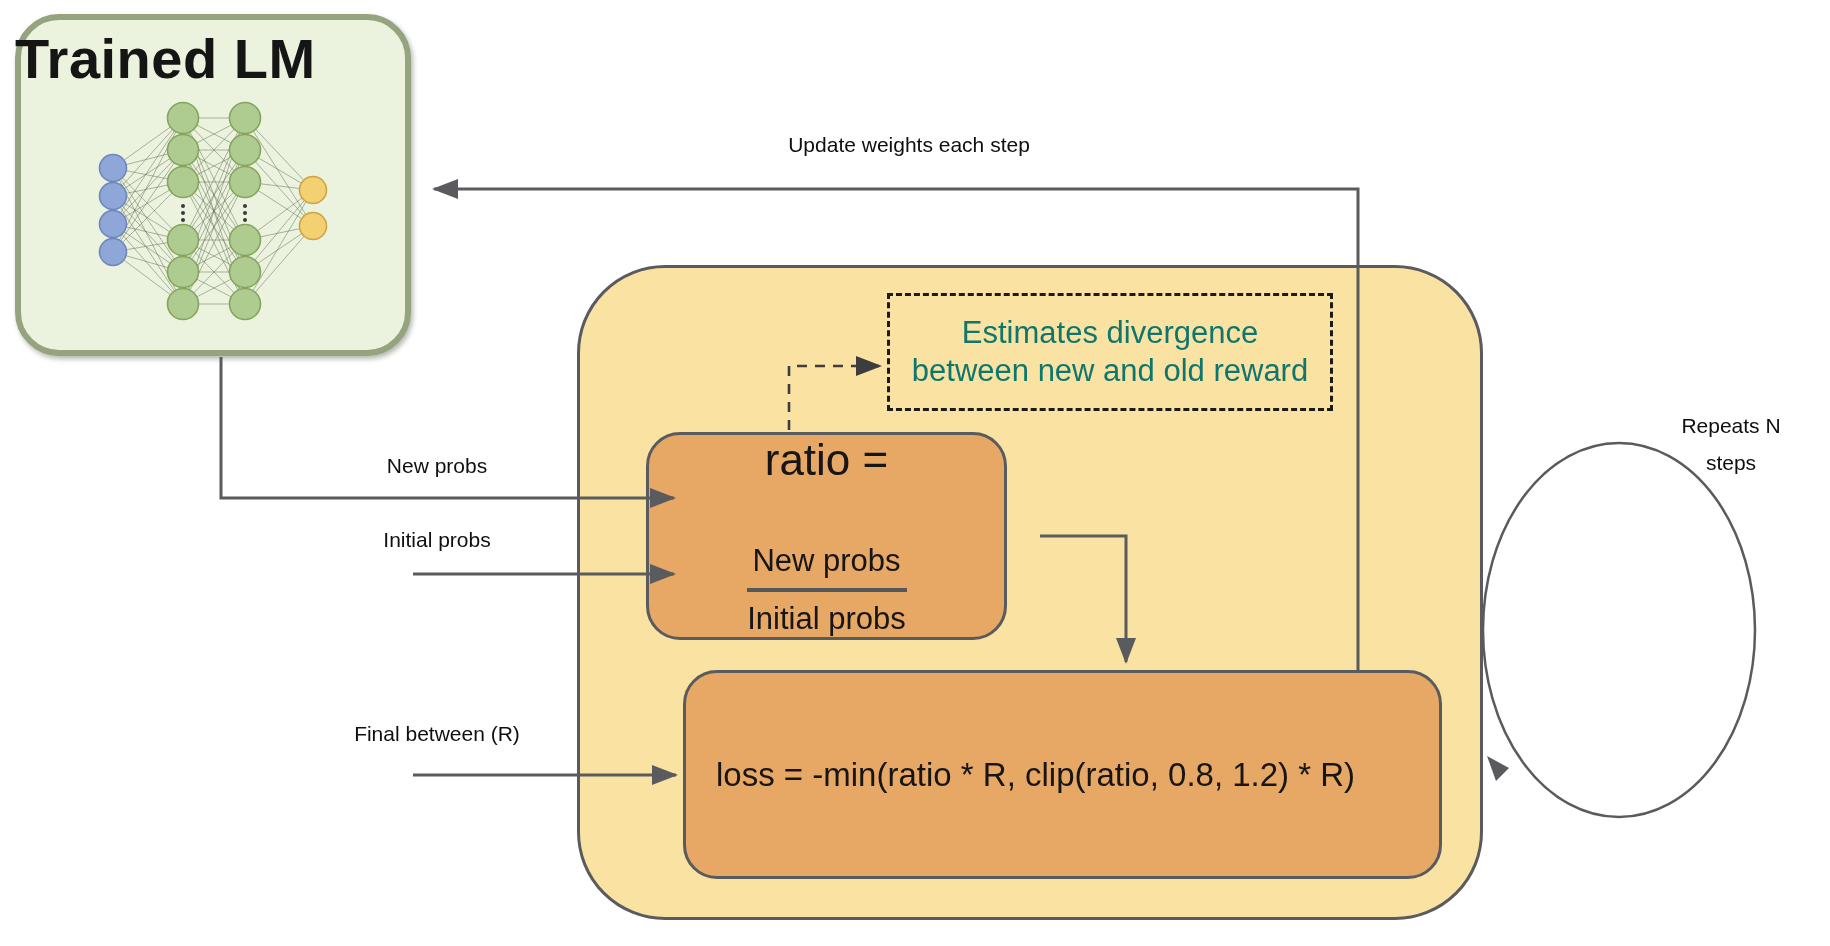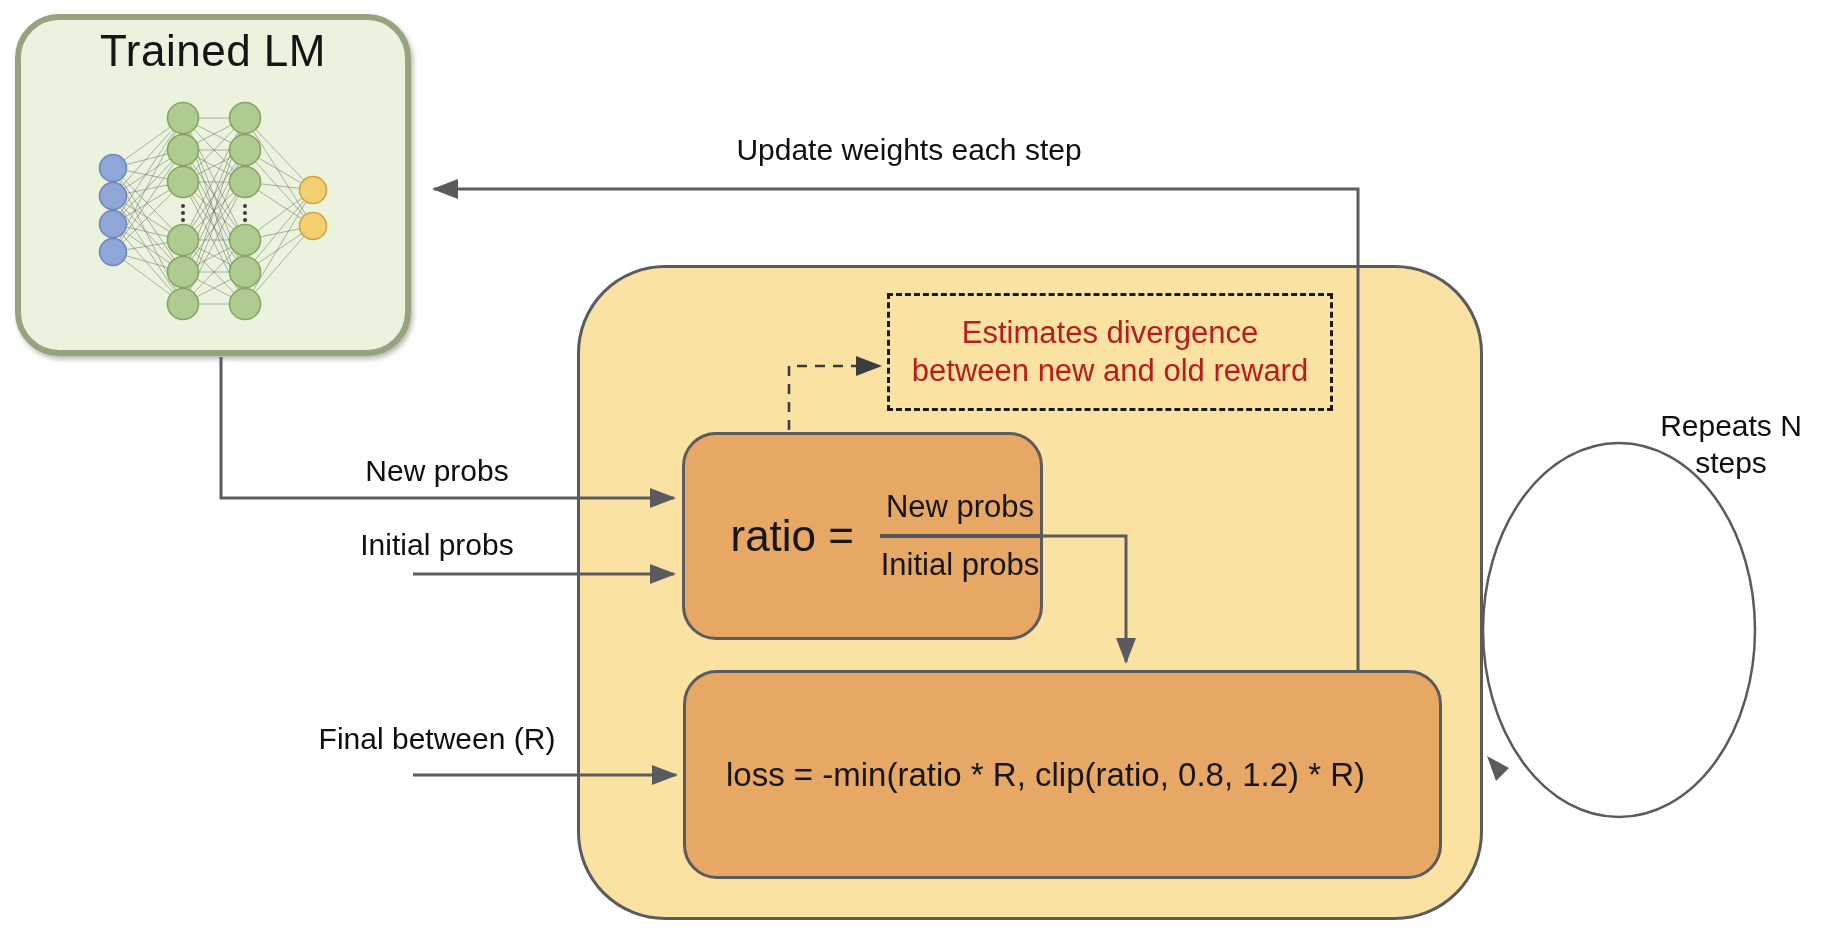--- a/index.html
+++ b/index.html
@@ -18,8 +18,8 @@
     box-shadow:2px 3px 5px rgba(90,100,80,.45);
   }
   #lm-title{
-    left:15px;top:26px;width:396px;text-align:center;
-    font-size:44px;font-weight:normal;letter-spacing:.5px;color:#151515;
+    left:15px;top:26px;width:396px;text-align:left;
+    font-size:56px;font-weight:bold;letter-spacing:.5px;color:#151515;
   }
 
   

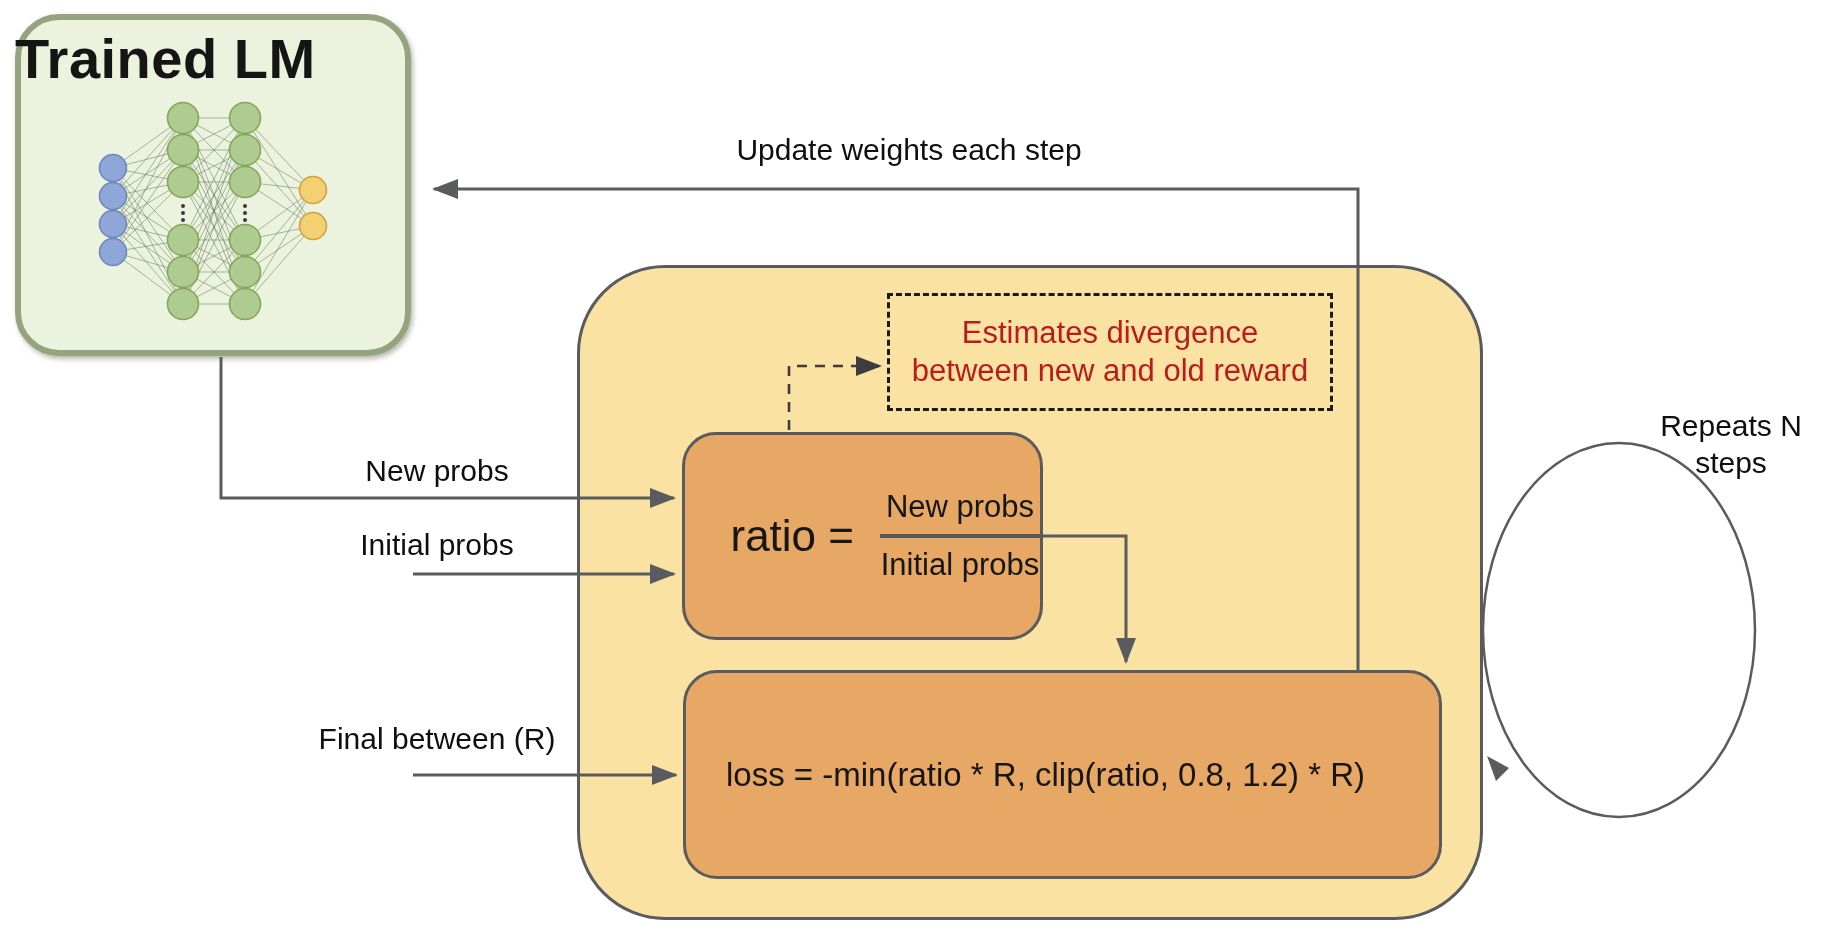--- a/index.html
+++ b/index.html
@@ -61,7 +61,7 @@
   #loss-formula{font-size:33px;color:#161616;padding-left:40px;white-space:nowrap;}
 
   
-  .lbl{font-size:30px;color:#0f0f0f;text-align:center;}
+  .lbl{font-size:21px;color:#0f0f0f;text-align:center;}
   #update-weights-label{left:659px;top:133px;width:500px;}
   #new-probs-label{left:337px;top:454px;width:200px;}
   #initial-probs-label{left:337px;top:528px;width:200px;}

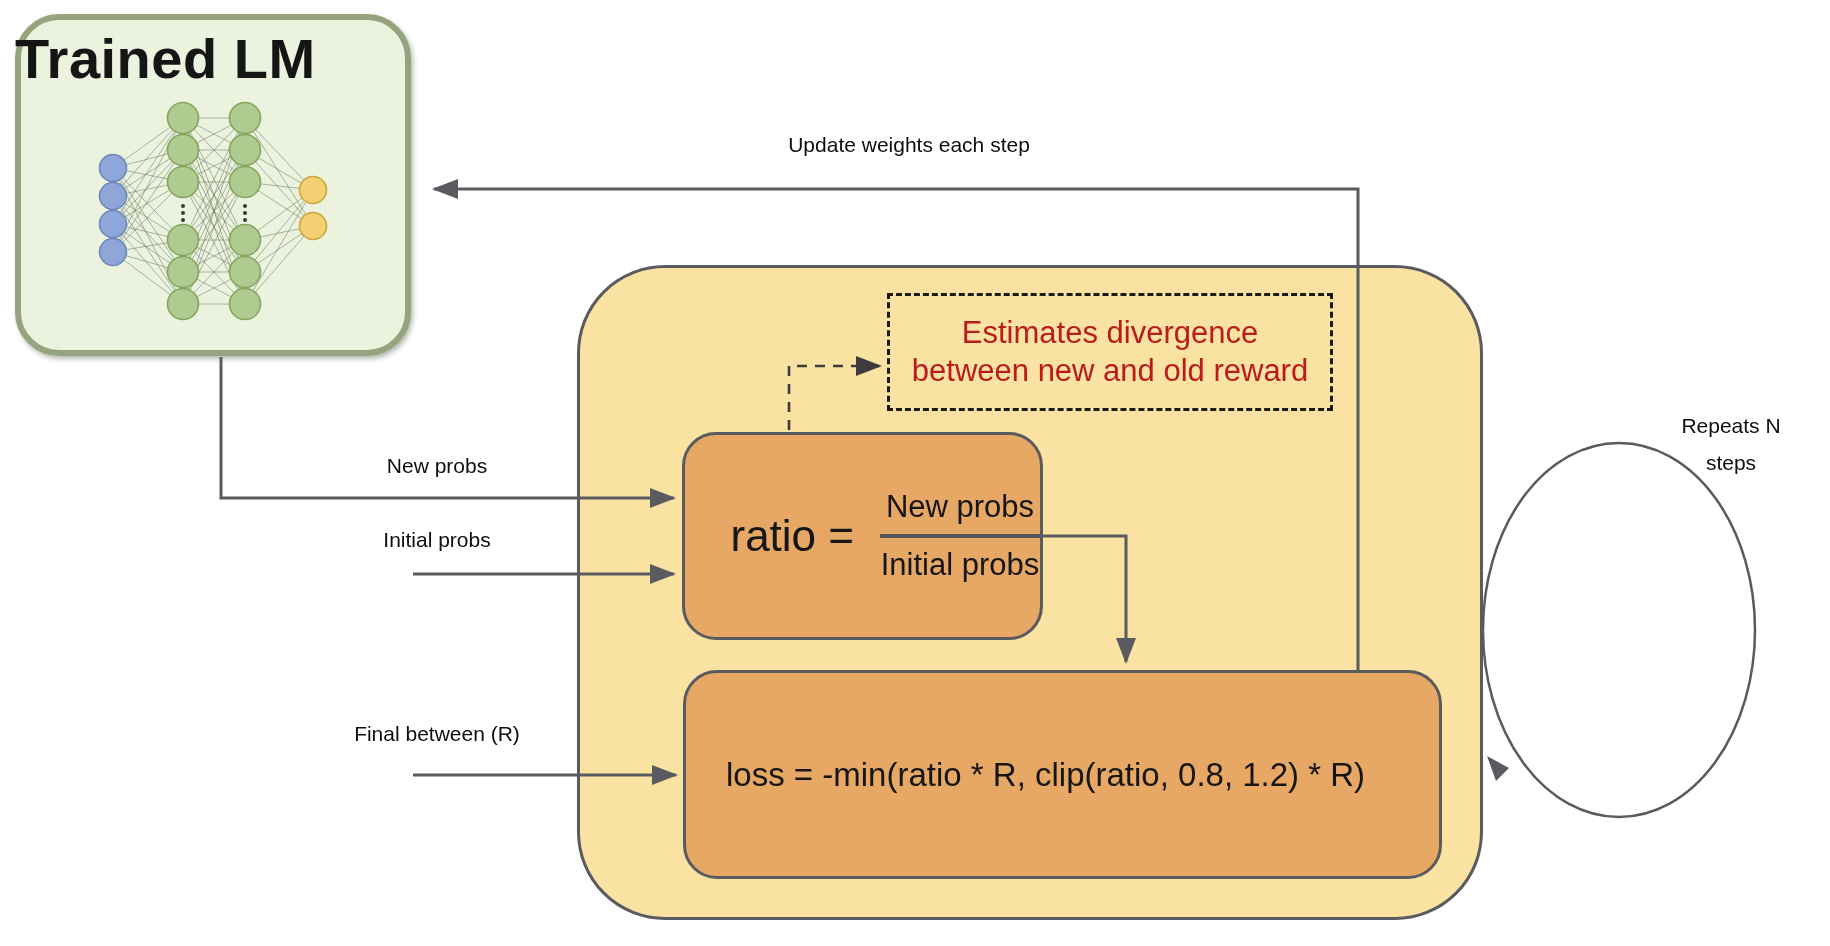--- a/index.html
+++ b/index.html
@@ -35,7 +35,7 @@
     left:887px;top:293px;width:440px;height:112px;
     border:3px dashed #1b1b1b;
     display:flex;flex-direction:column;justify-content:center;
-    font-size:31px;line-height:38px;text-align:center;color:#b91c1c;
+    font-size:31px;line-height:38px;text-align:center;color:#0f766e;
   }
 
   

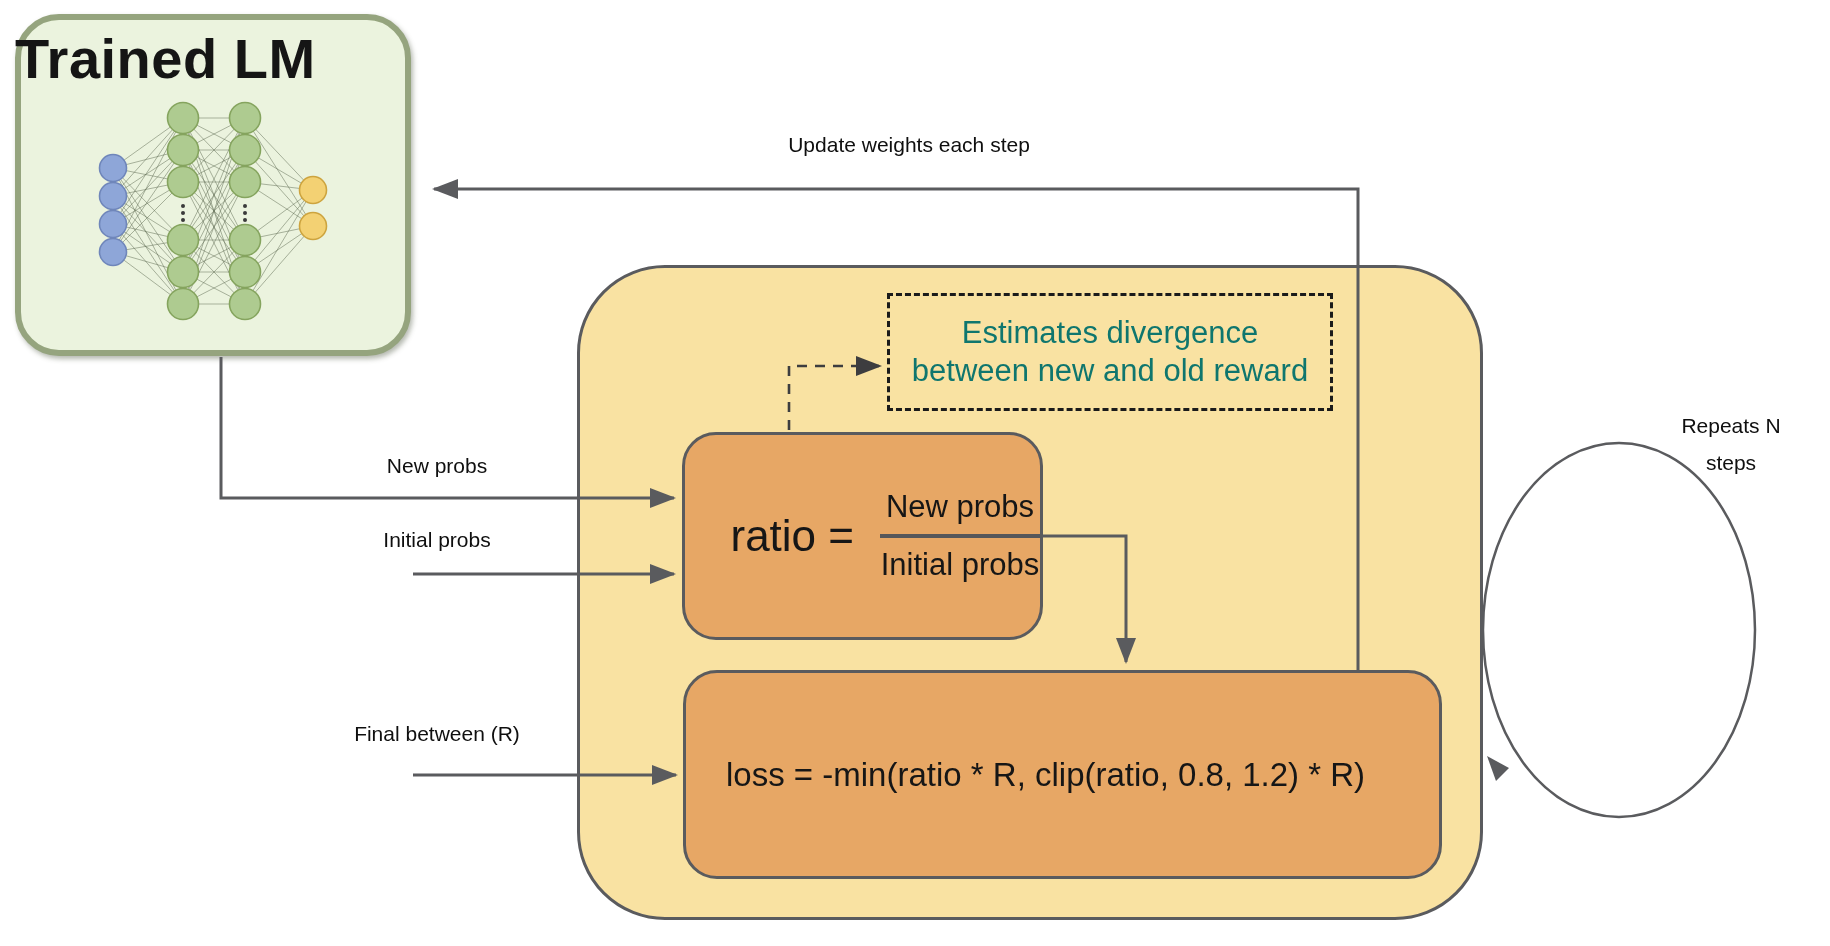--- a/index.html
+++ b/index.html
@@ -40,11 +40,11 @@
 
   
   #ratio-box{
-    left:682px;top:432px;width:355px;height:202px;
+    left:646px;top:432px;width:355px;height:202px;
     background:var(--inner-fill,#e7a765);
     border:3px solid var(--line,#5a5b5e);
     border-radius:34px;
-    display:flex;align-items:center;justify-content:flex-end;gap:26px;
+    display:flex;align-items:center;justify-content:space-between;gap:26px;flex-direction:column;
   }
   #ratio-lhs{font-size:44px;color:#161616;}
   .fraction{display:flex;flex-direction:column;align-items:center;font-size:31px;color:#161616;}

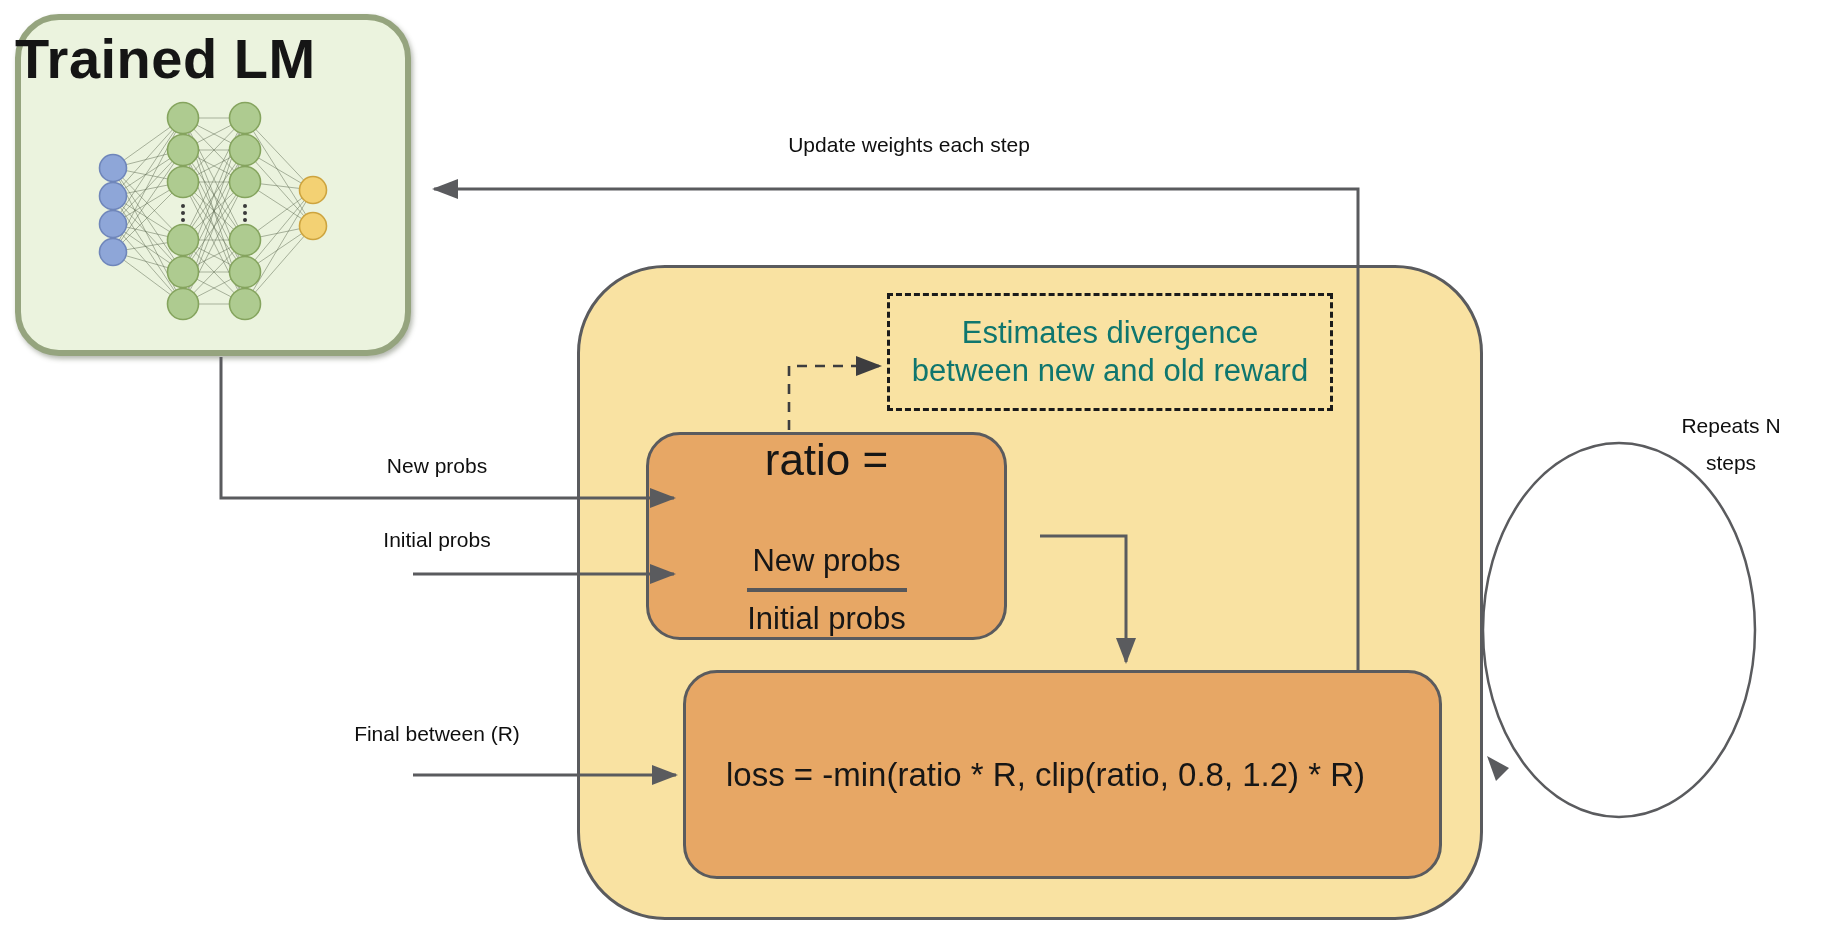--- a/index.html
+++ b/index.html
@@ -58,7 +58,7 @@
     border-radius:34px;
     display:flex;align-items:center;
   }
-  #loss-formula{font-size:33px;color:#161616;padding-left:40px;white-space:nowrap;}
+  #loss-formula{font-size:33px;color:#161616;padding-left:30px;white-space:nowrap;}
 
   
   .lbl{font-size:21px;color:#0f0f0f;text-align:center;}

